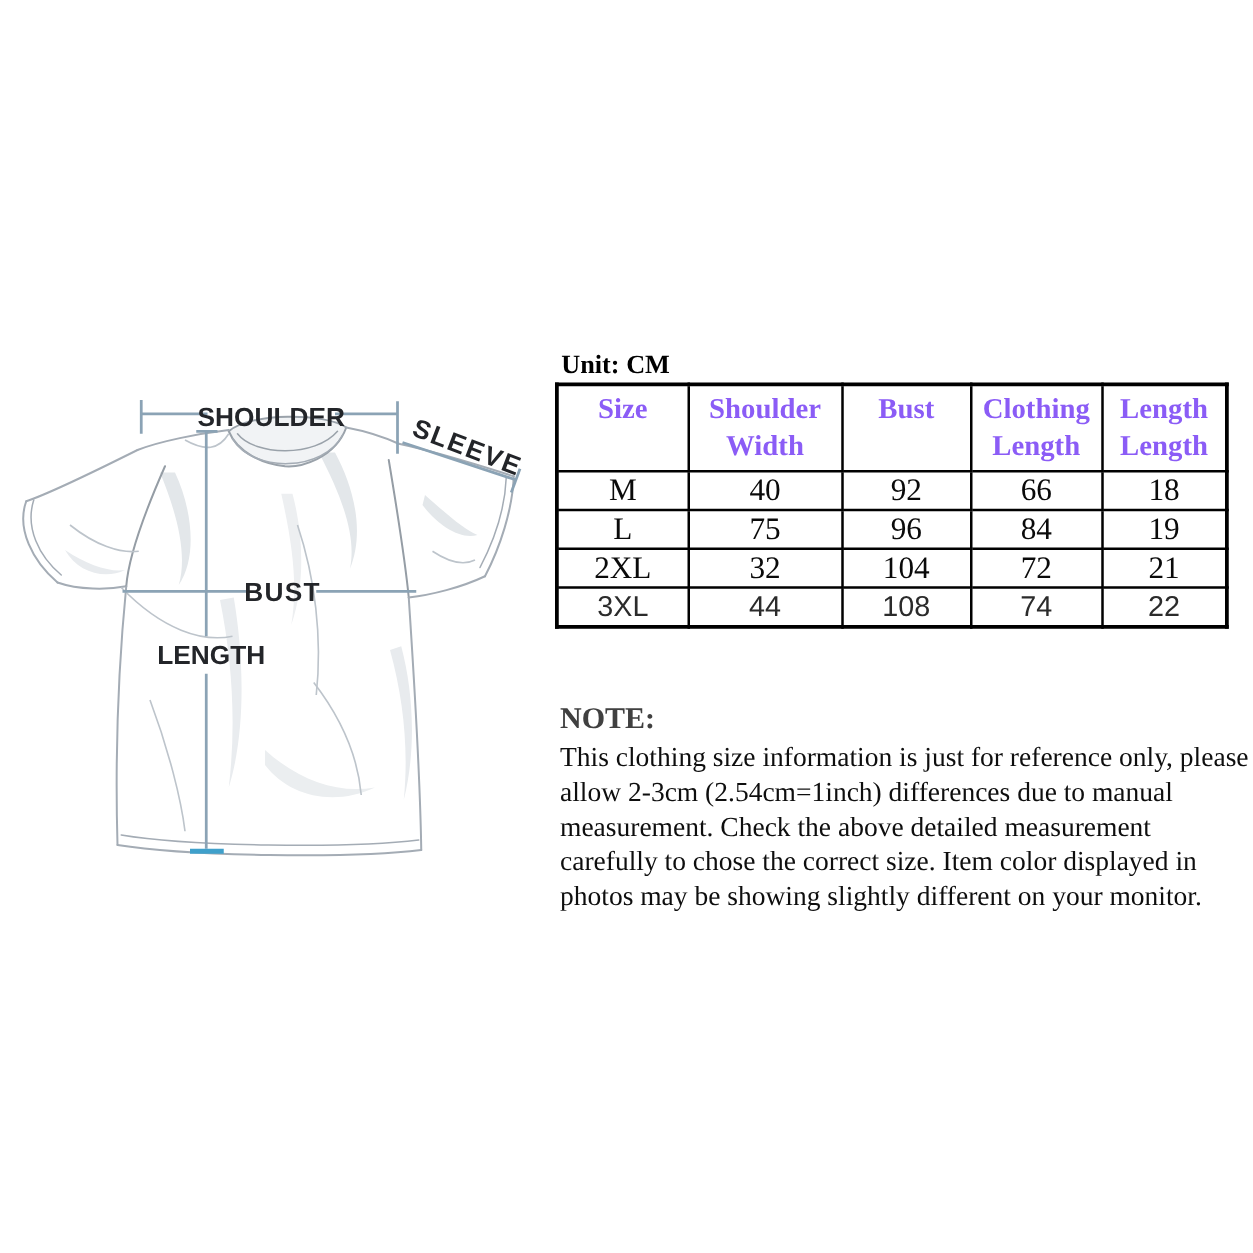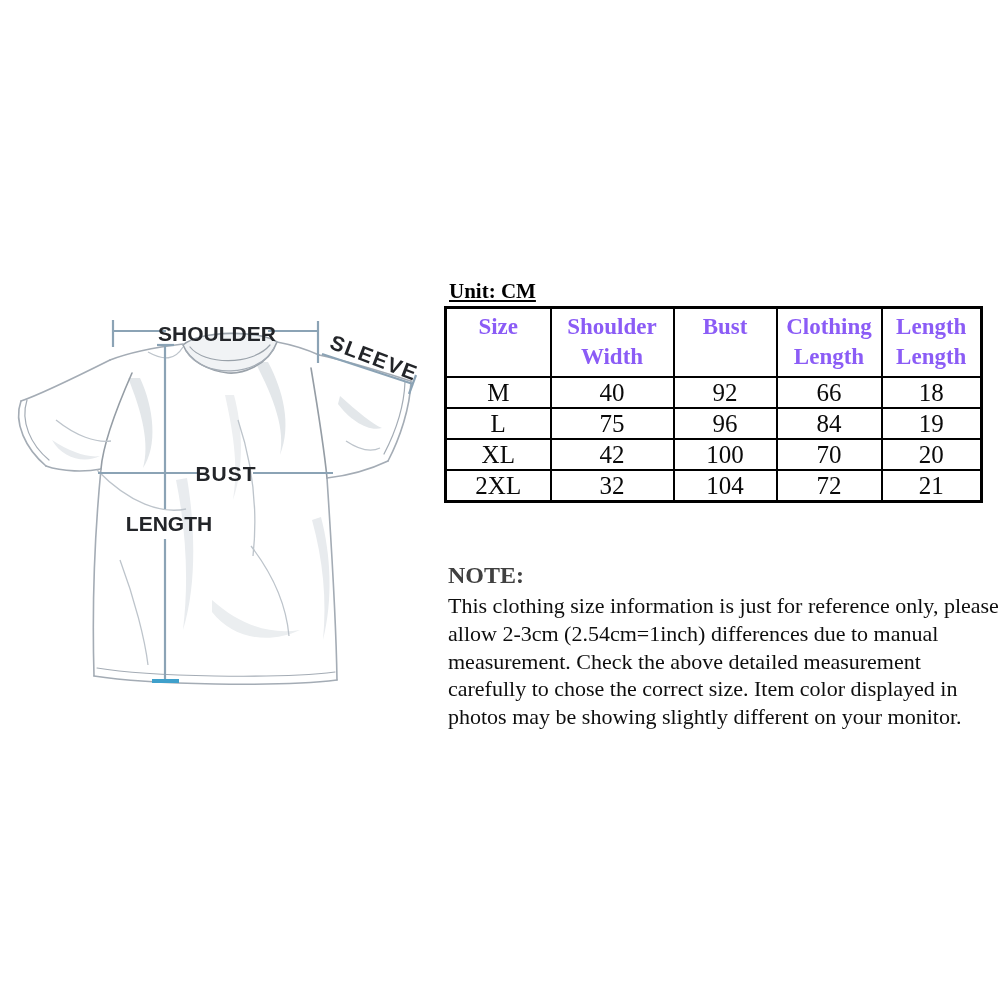--- a/index.html
+++ b/index.html
@@ -13,7 +13,7 @@
   
   .unit-label{
     position:absolute;left:449px;top:280px;
-    font:bold 21px "Liberation Serif", serif;color:#000;line-height:22px;text-decoration:underline;
+    font:bold 21px "Liberation Serif", serif;color:#000;line-height:22px;
   }
   table.size-chart{
     position:absolute;left:444px;top:306px;

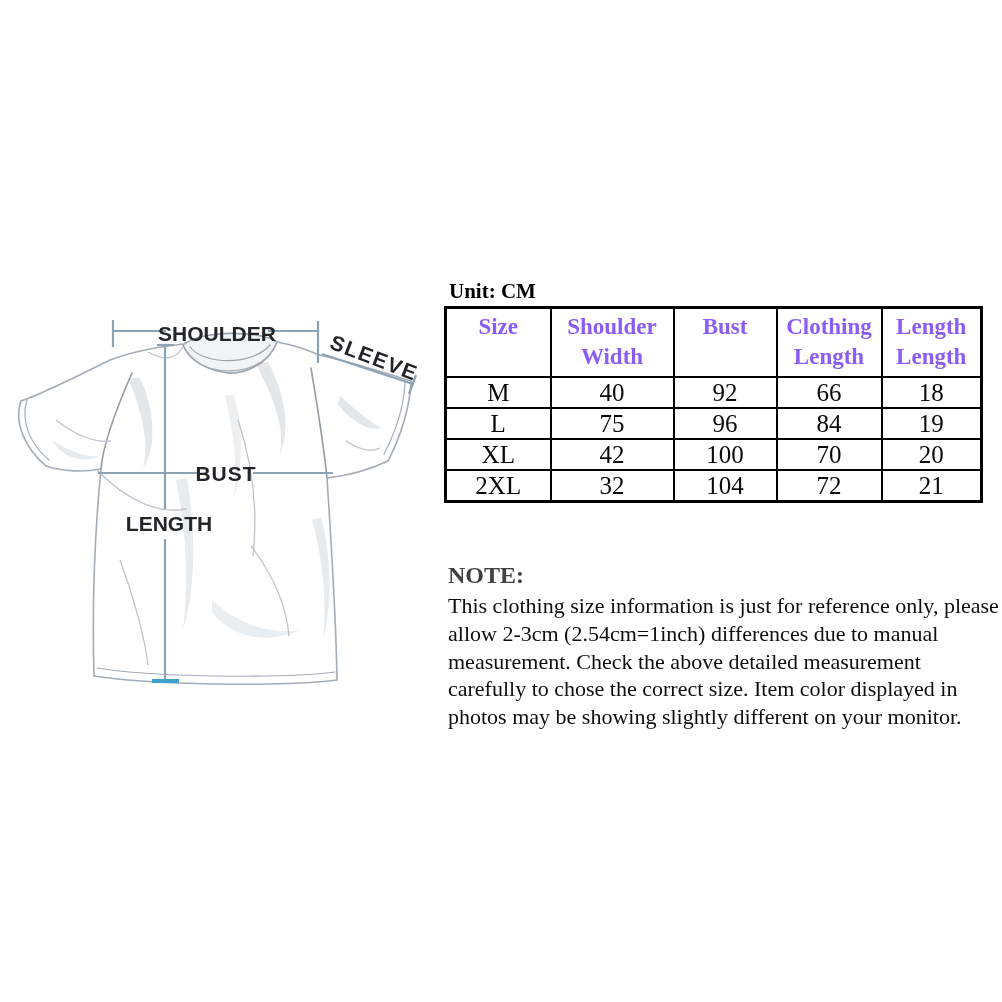--- a/index.html
+++ b/index.html
@@ -155,13 +155,6 @@
         <td>19</td>
       </tr>
       <tr>
-        <td>XL</td>
-        <td>42</td>
-        <td>100</td>
-        <td>70</td>
-        <td>20</td>
-      </tr>
-      <tr>
         <td>2XL</td>
         <td>32</td>
         <td>104</td>

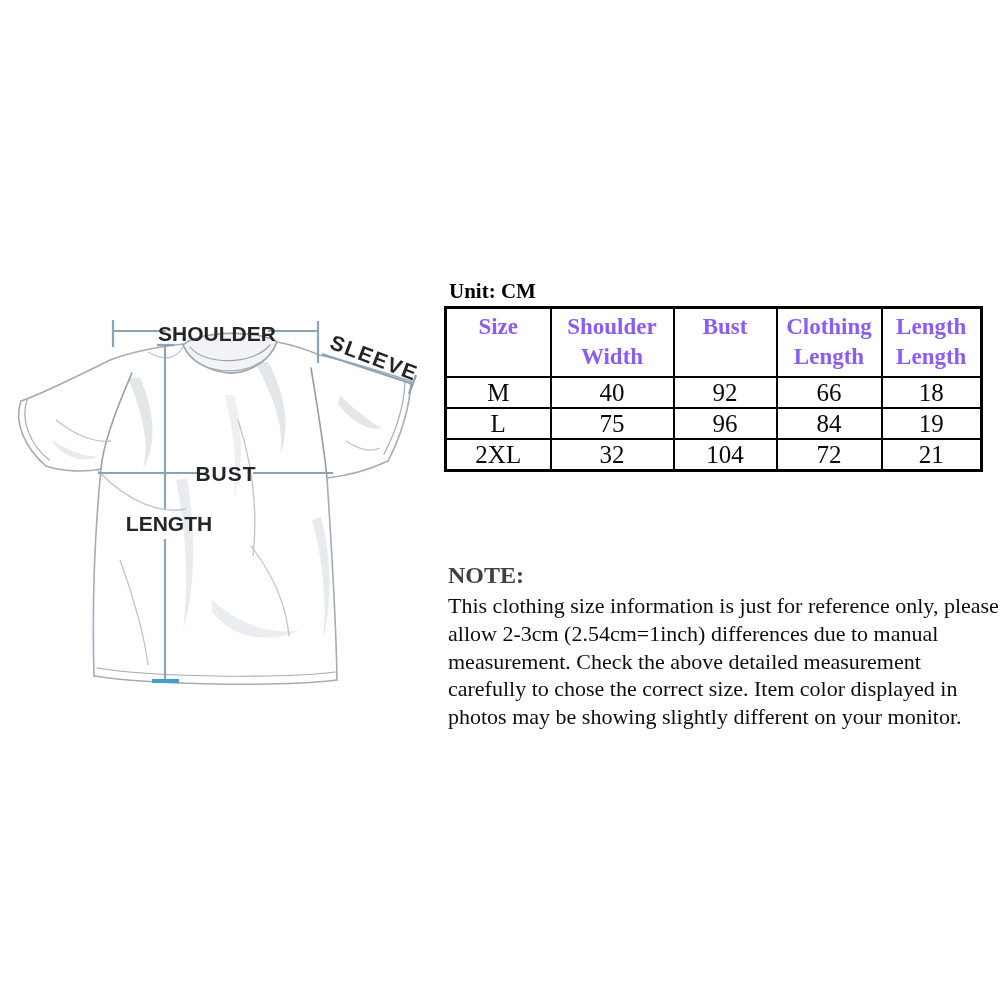--- a/index.html
+++ b/index.html
@@ -161,6 +161,13 @@
         <td>72</td>
         <td>21</td>
       </tr>
+      <tr class="sans-row">
+        <td>3XL</td>
+        <td>44</td>
+        <td>108</td>
+        <td>74</td>
+        <td>22</td>
+      </tr>
     </tbody>
   </table>
 

